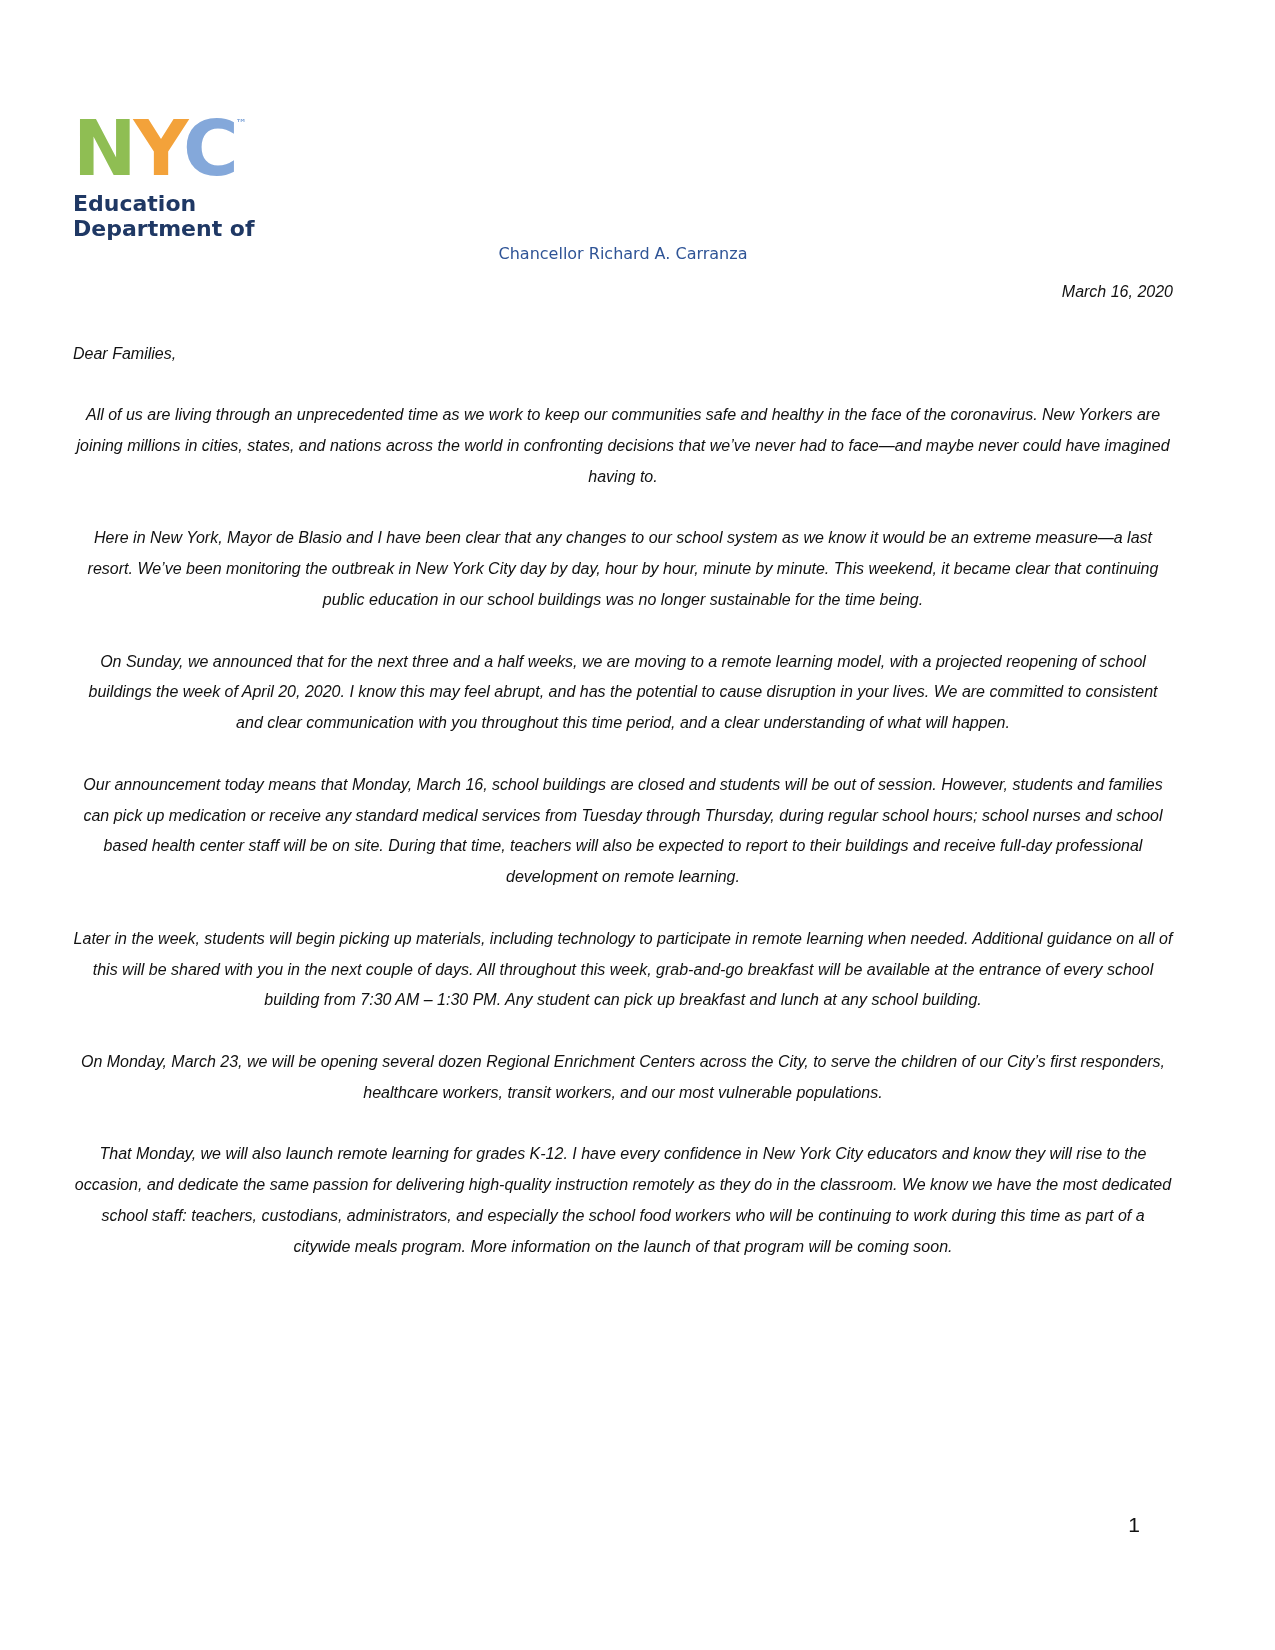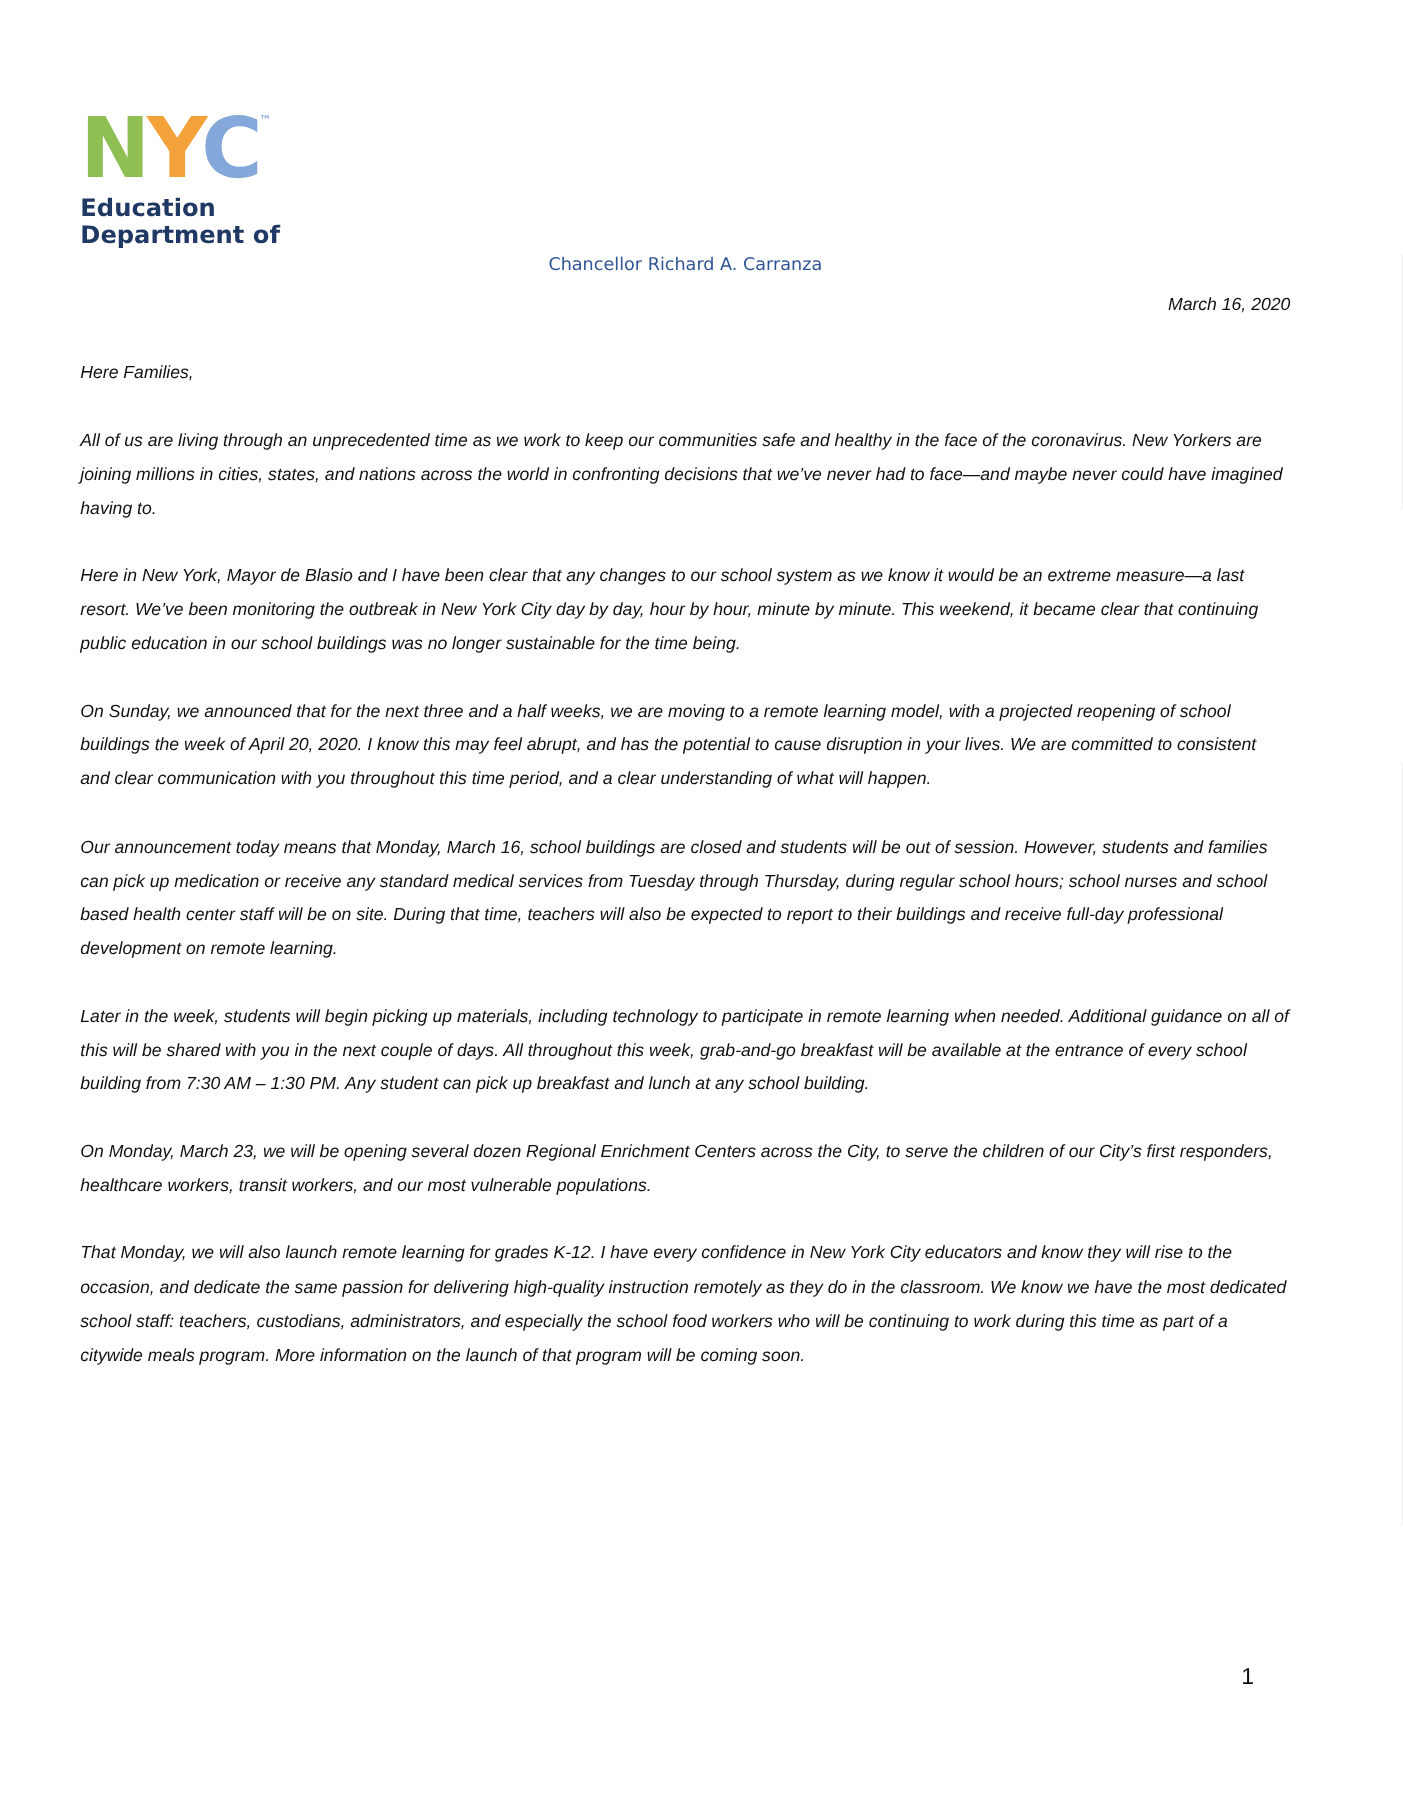--- a/index.html
+++ b/index.html
@@ -16,7 +16,7 @@
   .content {
     position: absolute;
     left: 73px;
-    top: 78px;
+    top: 92px;
     width: 1100px;
   }
   

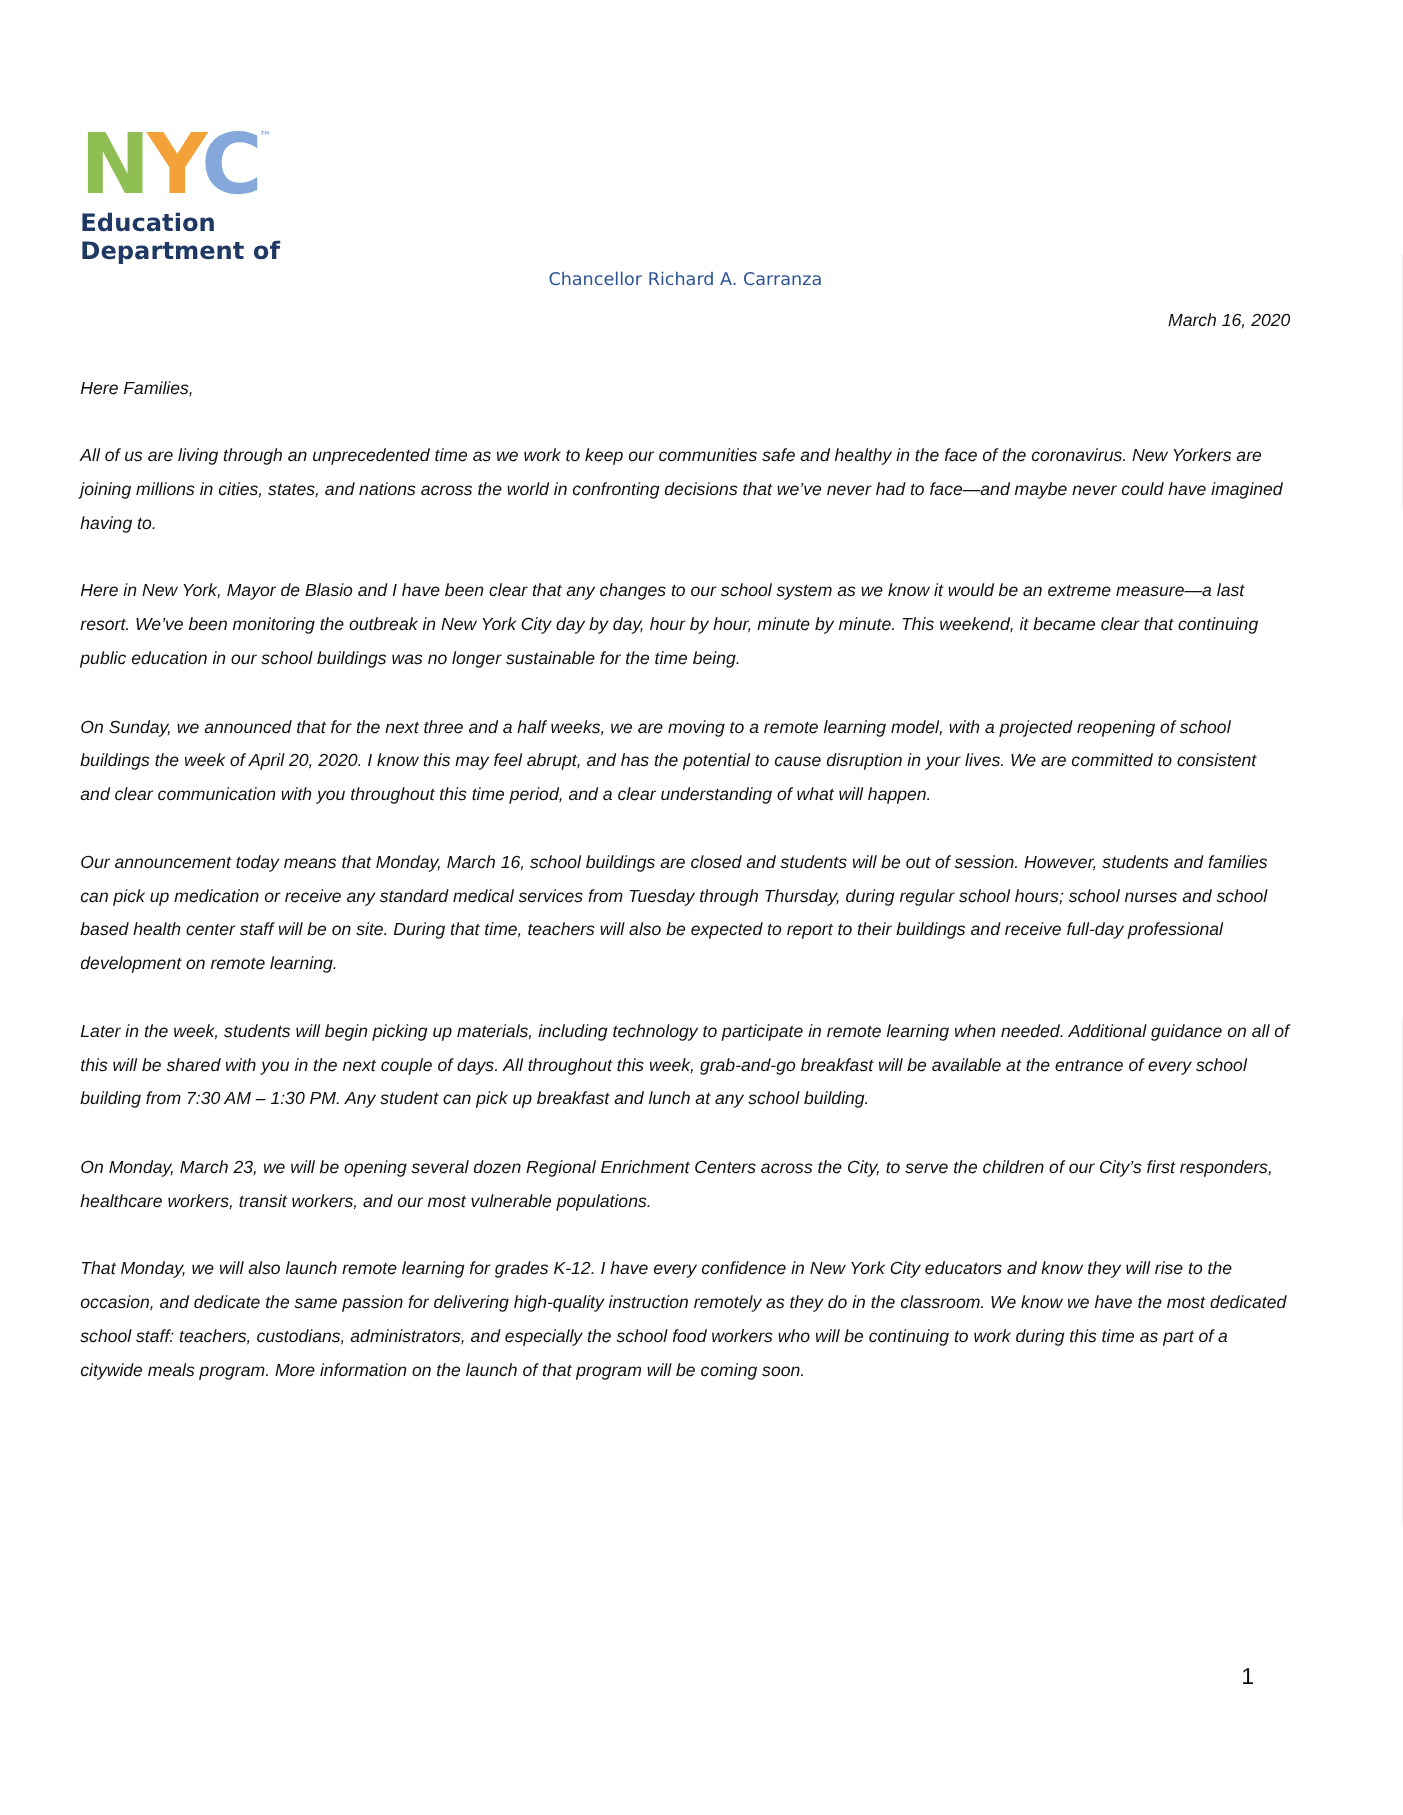--- a/index.html
+++ b/index.html
@@ -87,7 +87,7 @@
 
     <div class="letter">
       <div class="date-line">March 16, 2020</div>
-      <div class="salutation">Here Families,</div>
+      <div class="salutation">Dear Families,</div>
       <p>All of us are living through an unprecedented time as we work to keep our communities safe and healthy in the face of the coronavirus. New Yorkers are joining millions in cities, states, and nations across the world in confronting decisions that we’ve never had to face—and maybe never could have imagined having to.</p>
       <p>Here in New York, Mayor de Blasio and I have been clear that any changes to our school system as we know it would be an extreme measure—a last resort. We’ve been monitoring the outbreak in New York City day by day, hour by hour, minute by minute. This weekend, it became clear that continuing public education in our school buildings was no longer sustainable for the time being.</p>
       <p>On Sunday, we announced that for the next three and a half weeks, we are moving to a remote learning model, with a projected reopening of school buildings the week of April 20, 2020. I know this may feel abrupt, and has the potential to cause disruption in your lives. We are committed to consistent and clear communication with you throughout this time period, and a clear understanding of what will happen.</p>

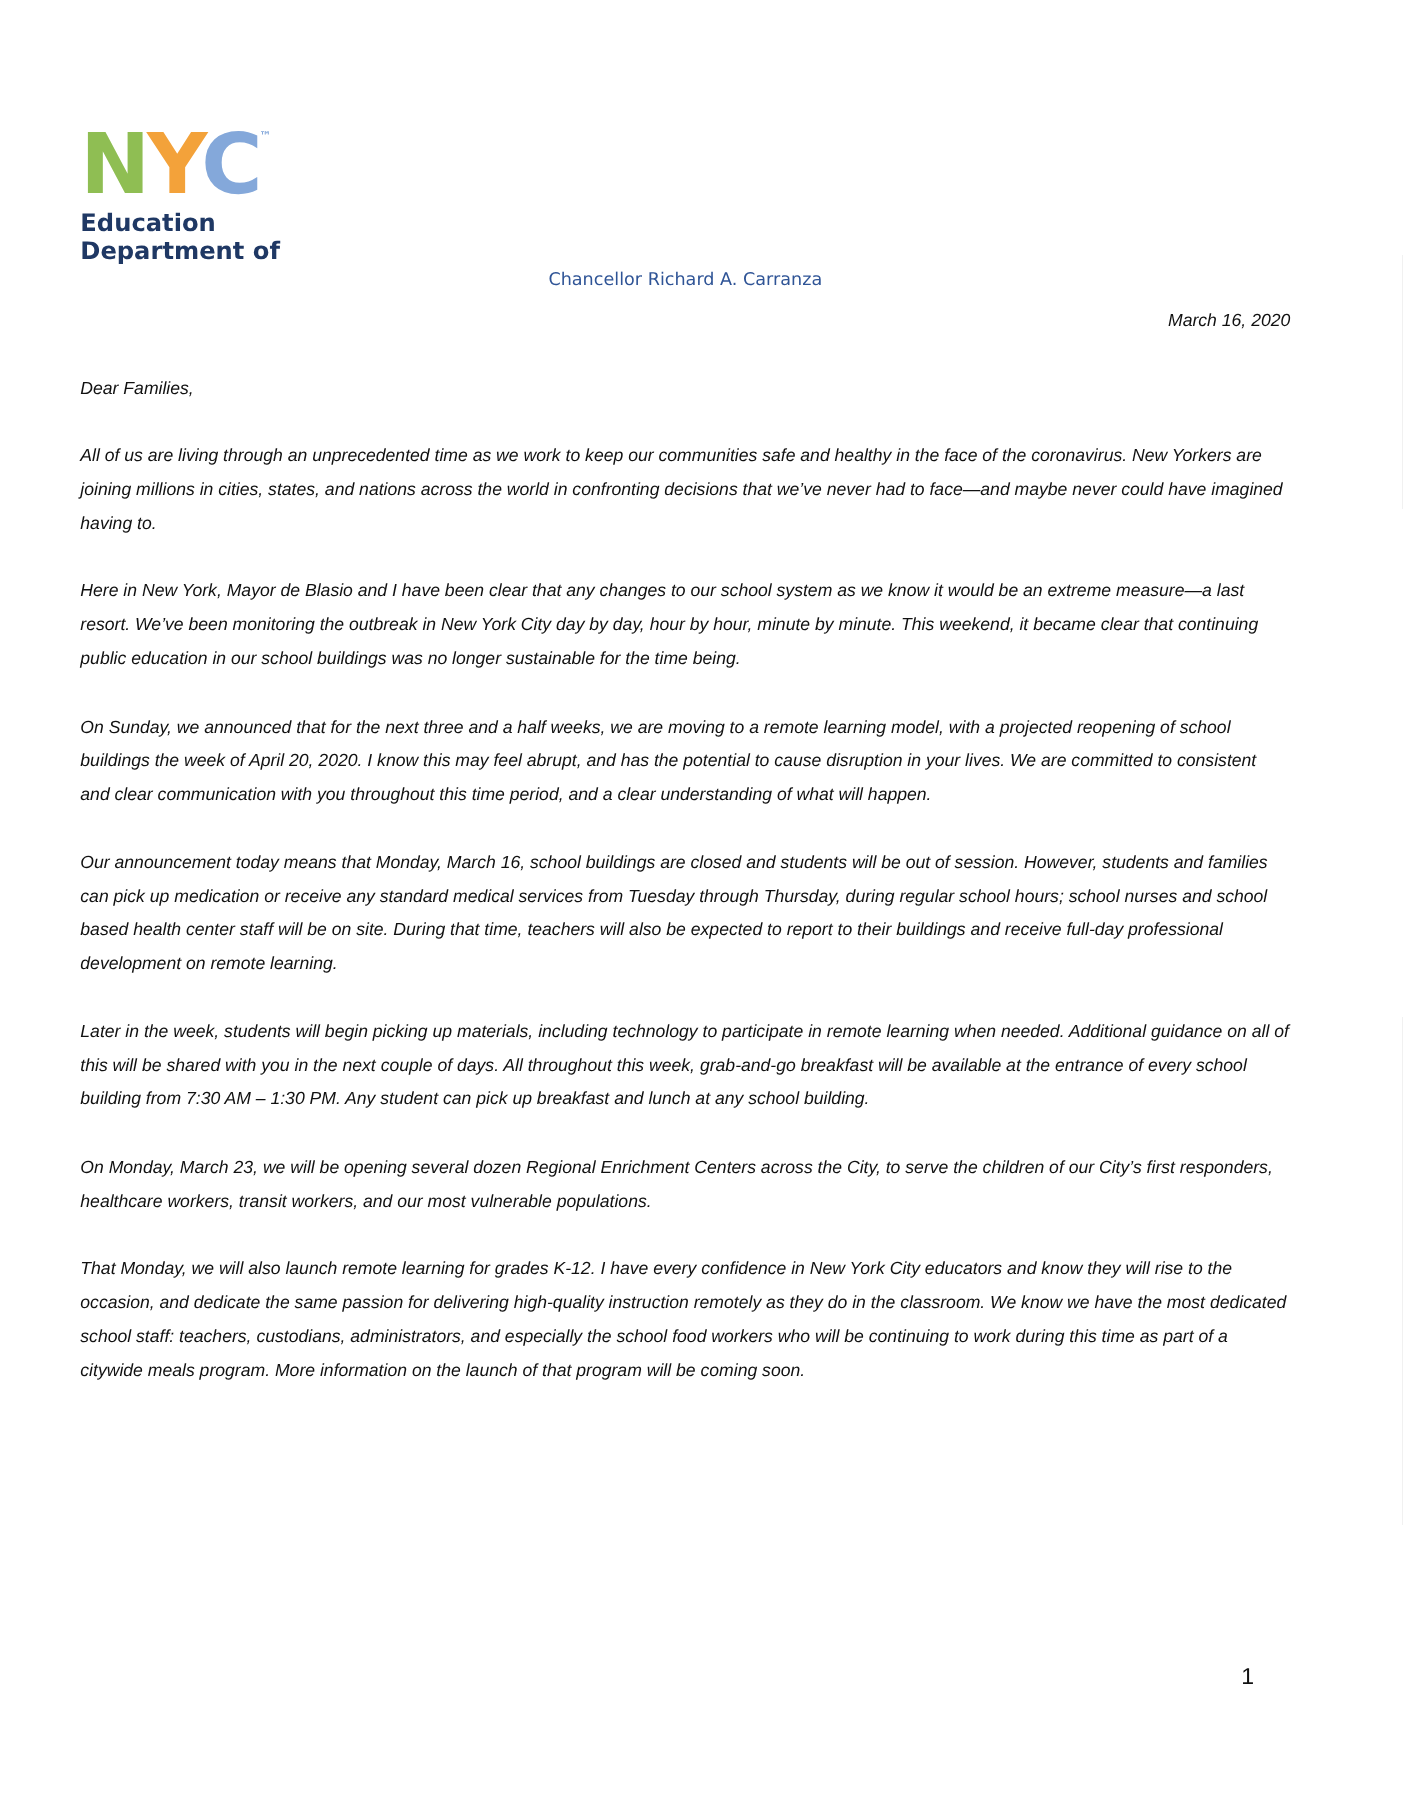--- a/index.html
+++ b/index.html
@@ -59,7 +59,7 @@
     margin: 14px 0 30.8px 0;
   }
   .salutation { margin: 0 0 30.8px 0; }
-  .letter p { margin: 0 0 30.8px 0; }
+  .letter p { margin: 0 0 30.8px 0; text-align: center; }
   .page-number {
     position: absolute;
     top: 1512px;

